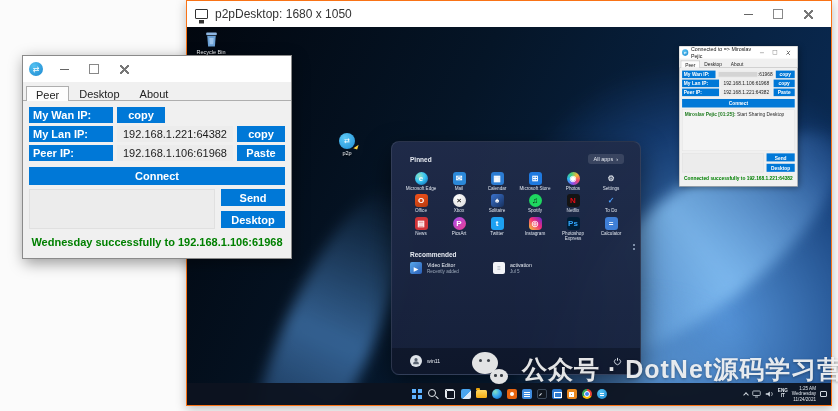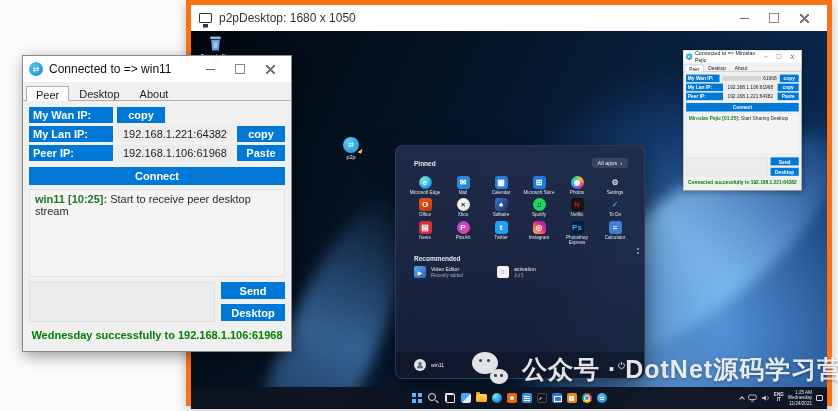--- a/index.html
+++ b/index.html
@@ -8,7 +8,7 @@
 
   
   .main-win { position:absolute; left:186px; top:0; width:646px; height:406px;
-    border:5px solid #f97316; background:#fff; box-shadow:0 3px 10px rgba(0,0,0,.25); }
+    border:1px solid #f97316; background:#fff; box-shadow:0 3px 10px rgba(0,0,0,.25); }
   .main-titlebar { height:26px; background:#fff; display:flex; align-items:center; padding:0 8px; }
   .monitor-ico { width:13px; height:10px; border:1.5px solid #333; border-radius:1px; position:relative; margin-right:7px; }
   .monitor-ico::after { content:""; position:absolute; left:3px; bottom:-4px; width:5px; height:2px; background:#333; box-shadow:0 1.5px 0 0 #333; }

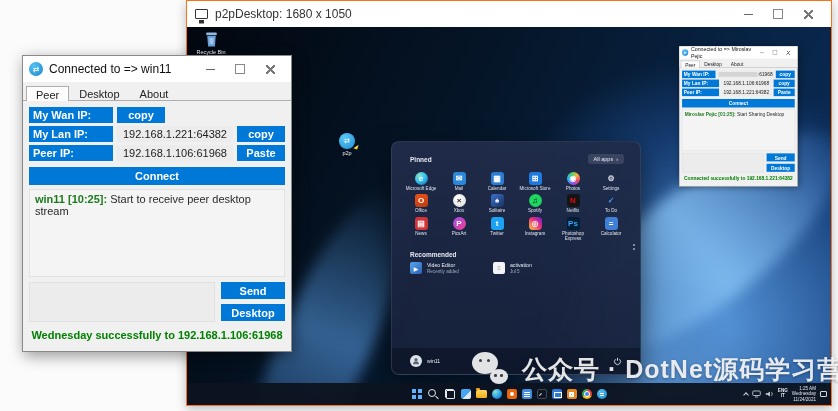--- a/index.html
+++ b/index.html
@@ -433,7 +433,6 @@
     <div class="dlg">
       <div class="dlg-titlebar">
         <span class="dlg-appicon">⇄</span>
-        <span class="dlg-title">Connected to =&gt; win11</span>
         <span class="winctl ctl-min"></span>
         <span class="winctl ctl-max"></span>
         <span class="winctl ctl-close"></span>

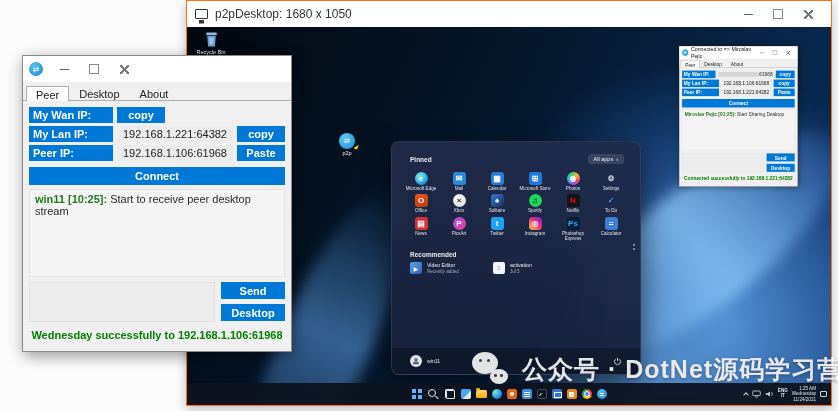--- a/index.html
+++ b/index.html
@@ -458,9 +458,6 @@
           <button class="btn fbtn">Paste</button>
         </div>
         <button class="btn connect">Connect</button>
-        <div class="log">
-          <span class="pfx">win11 [10:25]:</span><span> Start to receive peer desktop stream</span>
-        </div>
         <div class="msgrow">
           <div class="msginput"></div>
           <div class="sidebtns">

